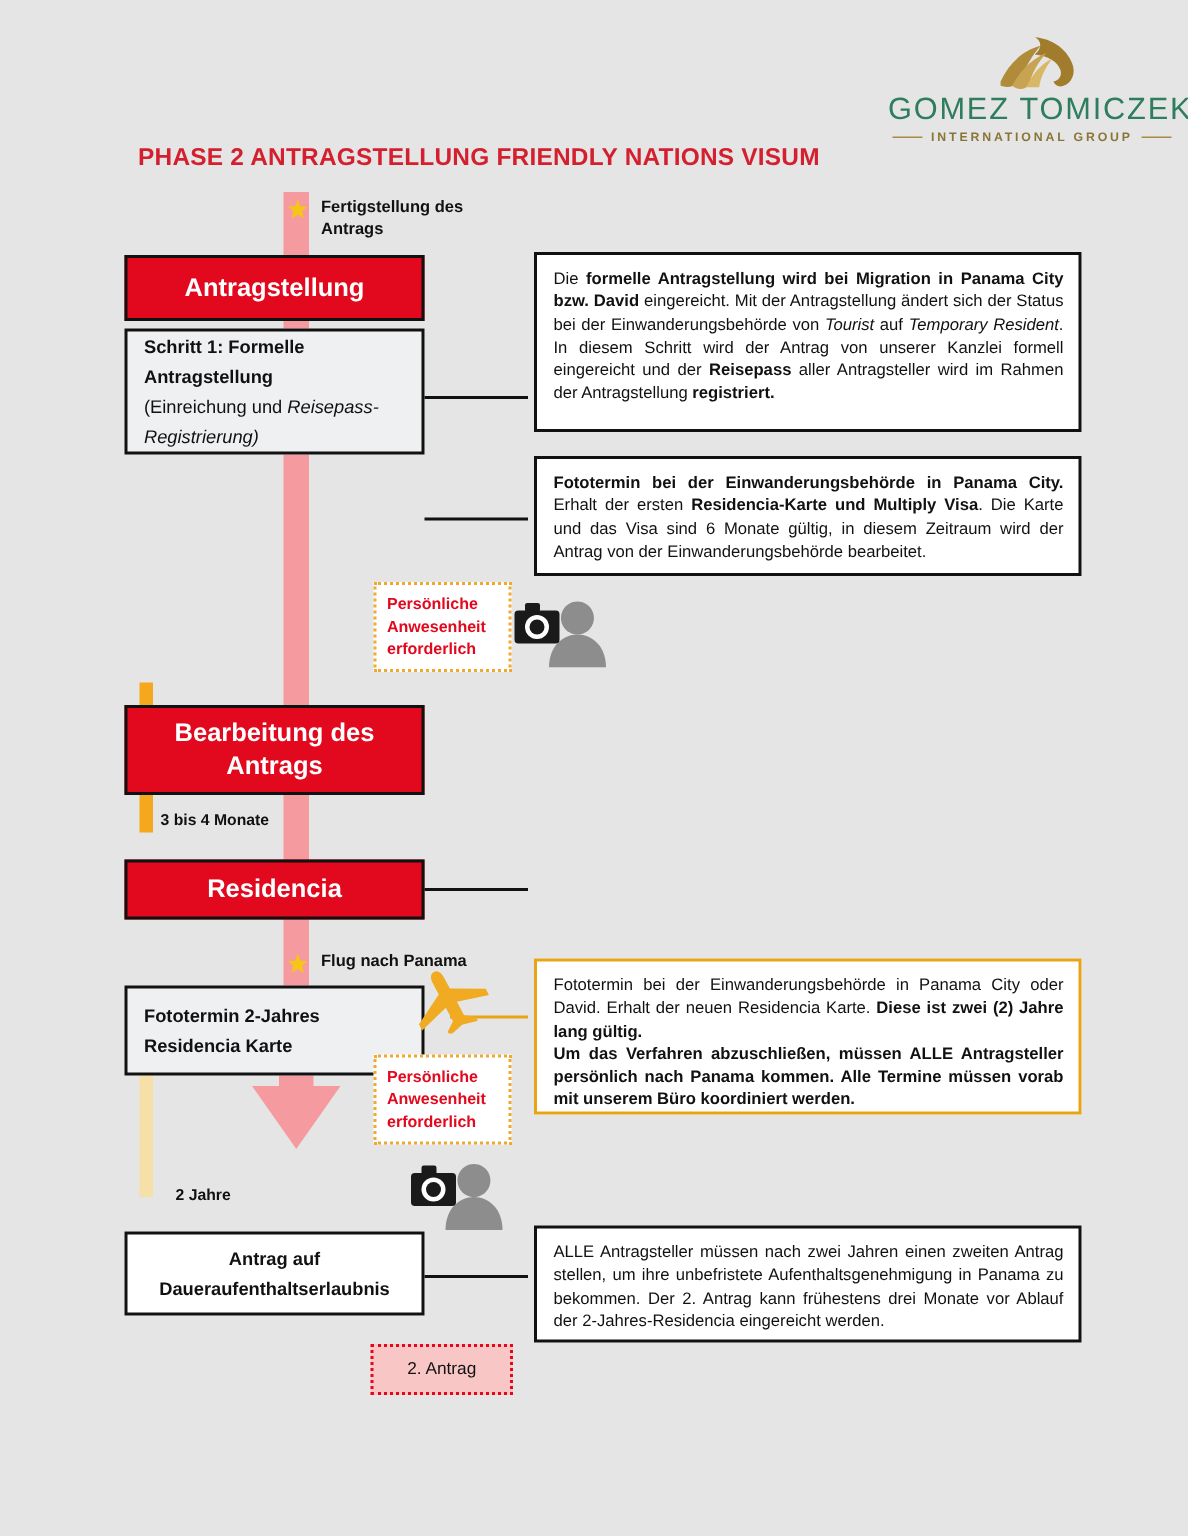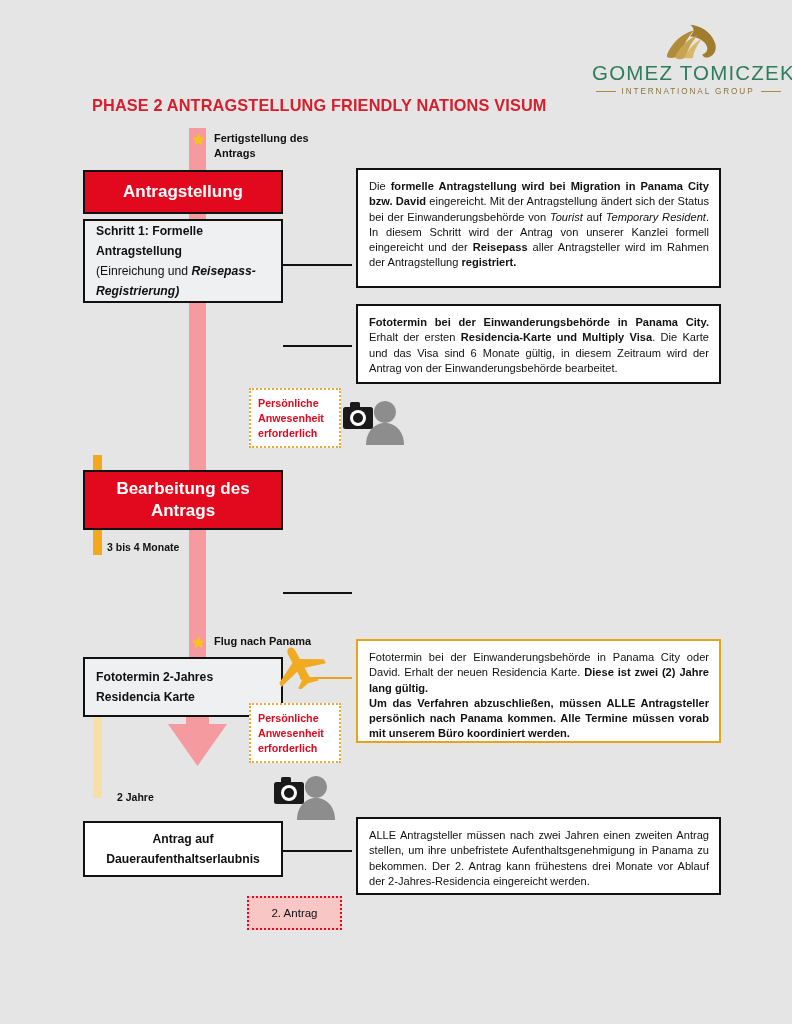--- a/index.html
+++ b/index.html
@@ -23,7 +23,7 @@
     font-family: "Liberation Sans", sans-serif; font-weight: 400;
     white-space: nowrap; line-height: 22px;
   }
-  #logo-sub-wrap { display: flex; align-items: center; justify-content: center; gap: 6px; margin-top: 3px; }
+  #logo-sub-wrap { display: flex; align-items: center; justify-content: center; gap: 6px; margin-top: 3px; font-weight: bold; }
   #logo-sub-wrap .rule { height: 1px; background: #a98a46; flex: 0 0 20px; }
   #logo-sub { font-size: 8.2px; letter-spacing: 1.9px; color: #8a7538; white-space: nowrap; }
 

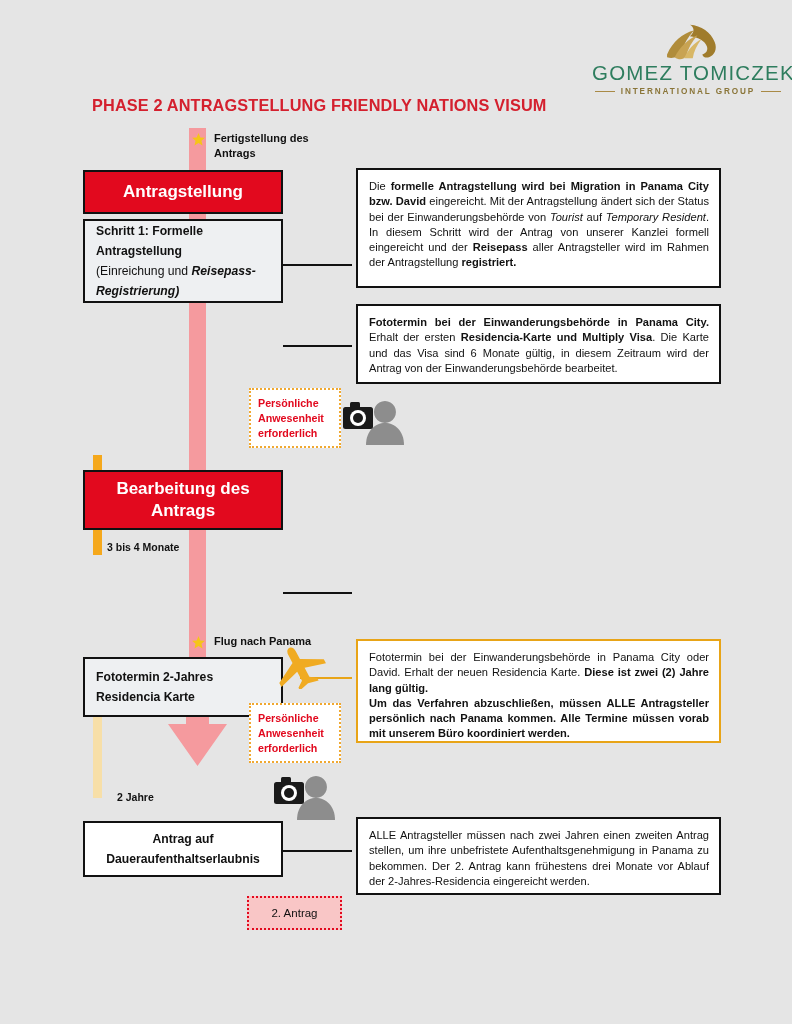--- a/index.html
+++ b/index.html
@@ -74,7 +74,7 @@
   .lbox-txt { font-size: 12.2px; color: #111; line-height: 20px; }
   .lbox.step .lbox-txt { text-align: left; width: 100%; padding: 0 11px; }
   .lbox-txt b { font-weight: bold; }
-  .lbox-txt i { font-style: italic; font-weight: bold; }
+  .lbox-txt i { font-style: italic; }
 
   #box-antragstellung   { top: 170px; height: 44px; }
   #box-schritt1         { top: 219px; height: 84px; }

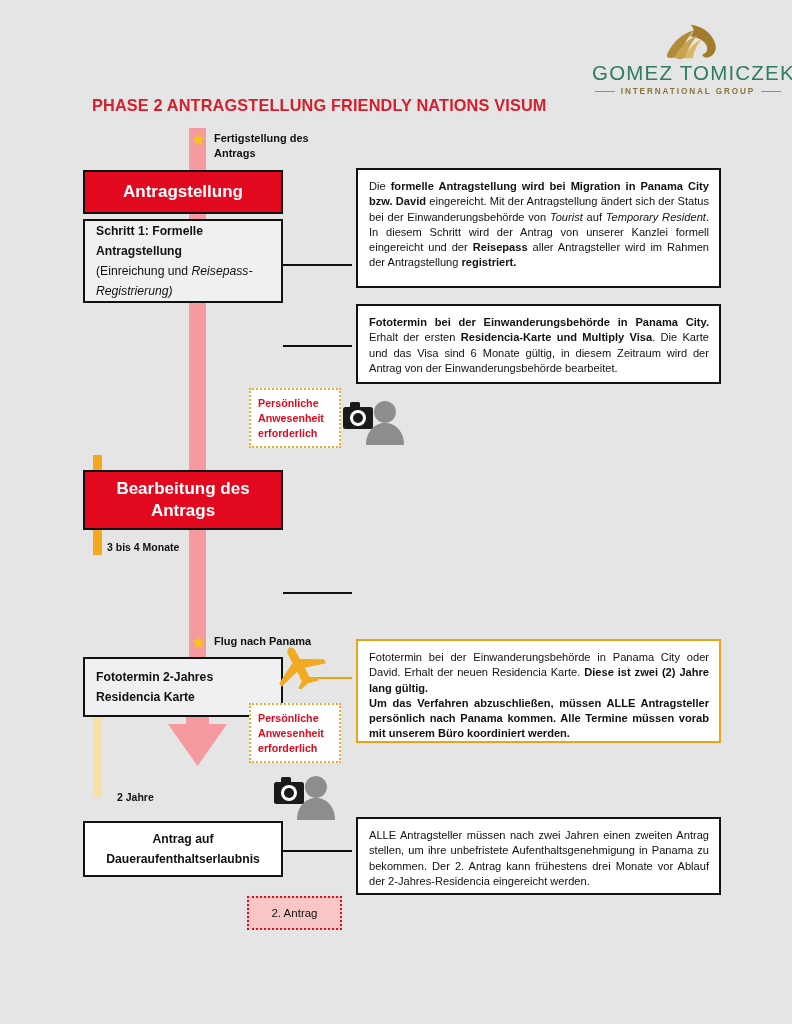--- a/index.html
+++ b/index.html
@@ -194,6 +194,9 @@
     <span class="lbox-txt" id="bearbeitung-label">Bearbeitung des<br>Antrags</span>
   </div>
 
+  <div class="lbox red" id="box-residencia">
+    <span class="lbox-txt">Residencia</span>
+  </div>
 
   <div class="lbox grey step" id="box-fototermin2j">
     <span class="lbox-txt">

